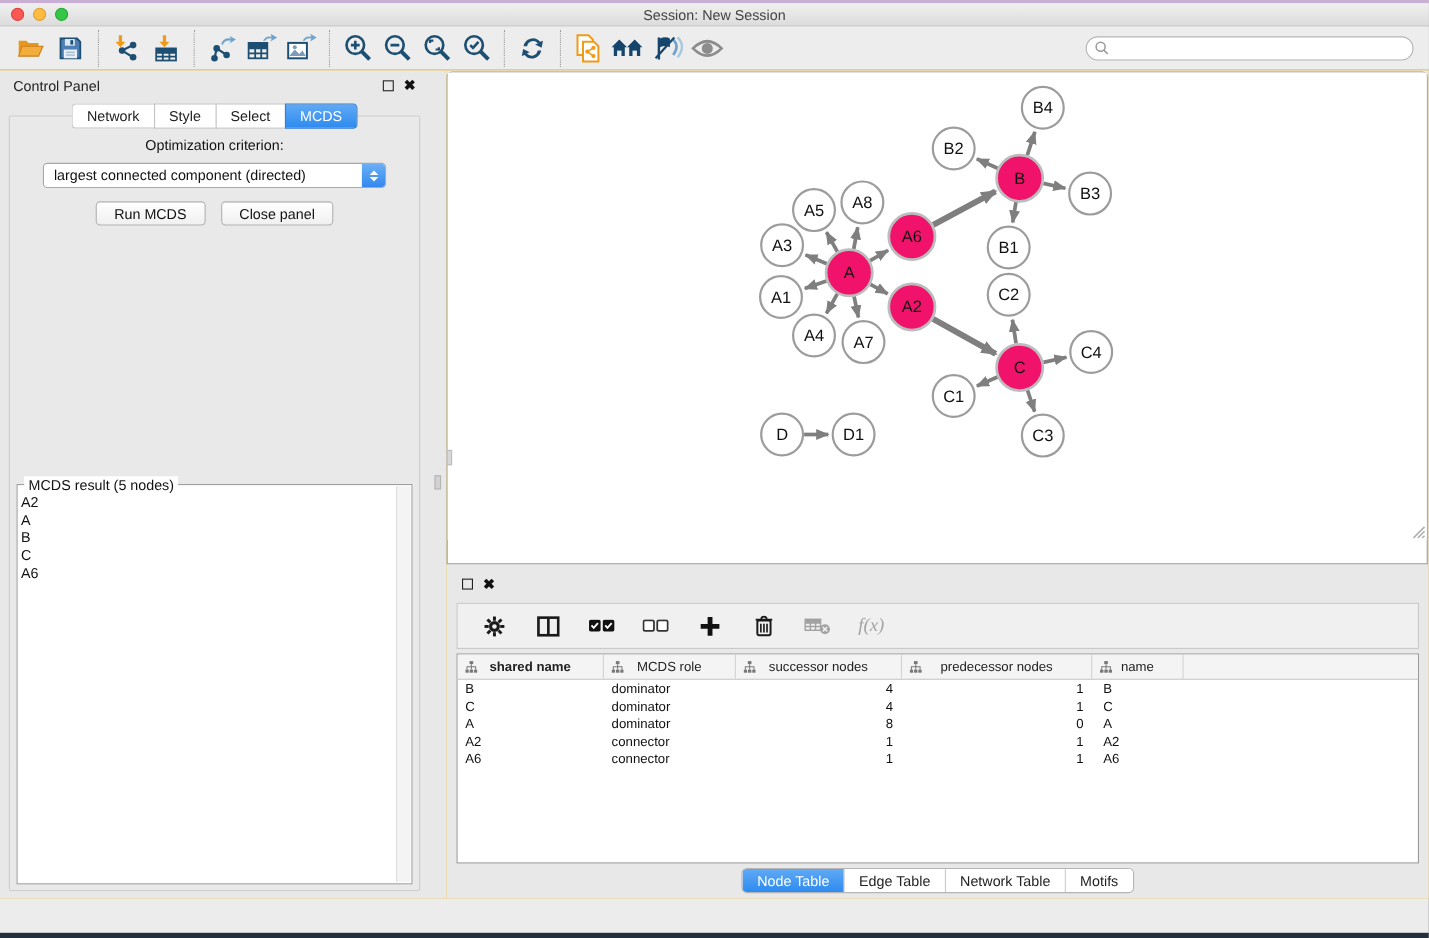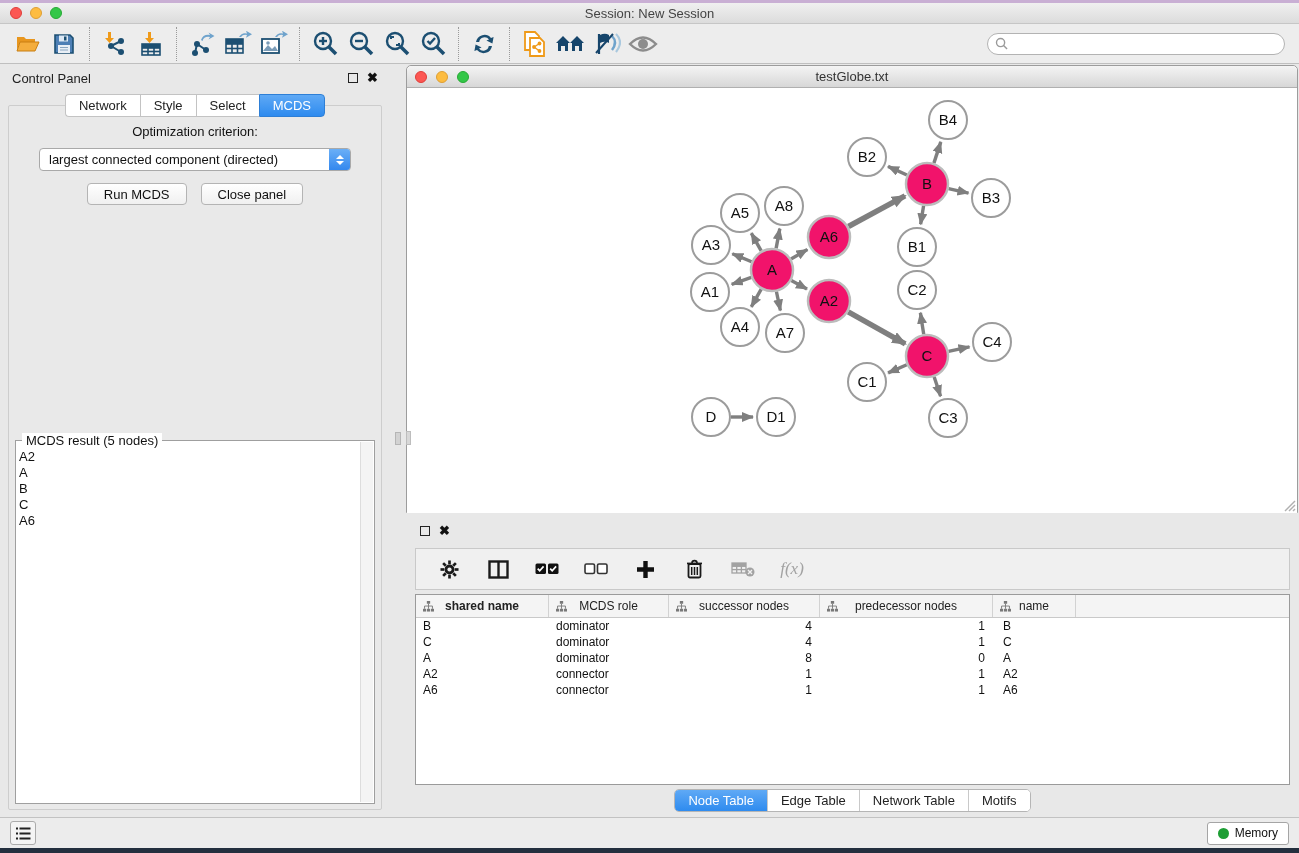--- a/index.html
+++ b/index.html
@@ -336,14 +336,6 @@
     <div class="right-area">
 
       <div class="net-window">
-        <div class="net-titlebar">
-          <div class="lights">
-            <span class="light red"></span>
-            <span class="light yellow"></span>
-            <span class="light green"></span>
-          </div>
-          <div class="net-title">testGlobe.txt</div>
-        </div>
         <div class="net-canvas">
           <svg id="graph-svg" width="890" height="425" viewBox="0 0 890 425">
               <defs>

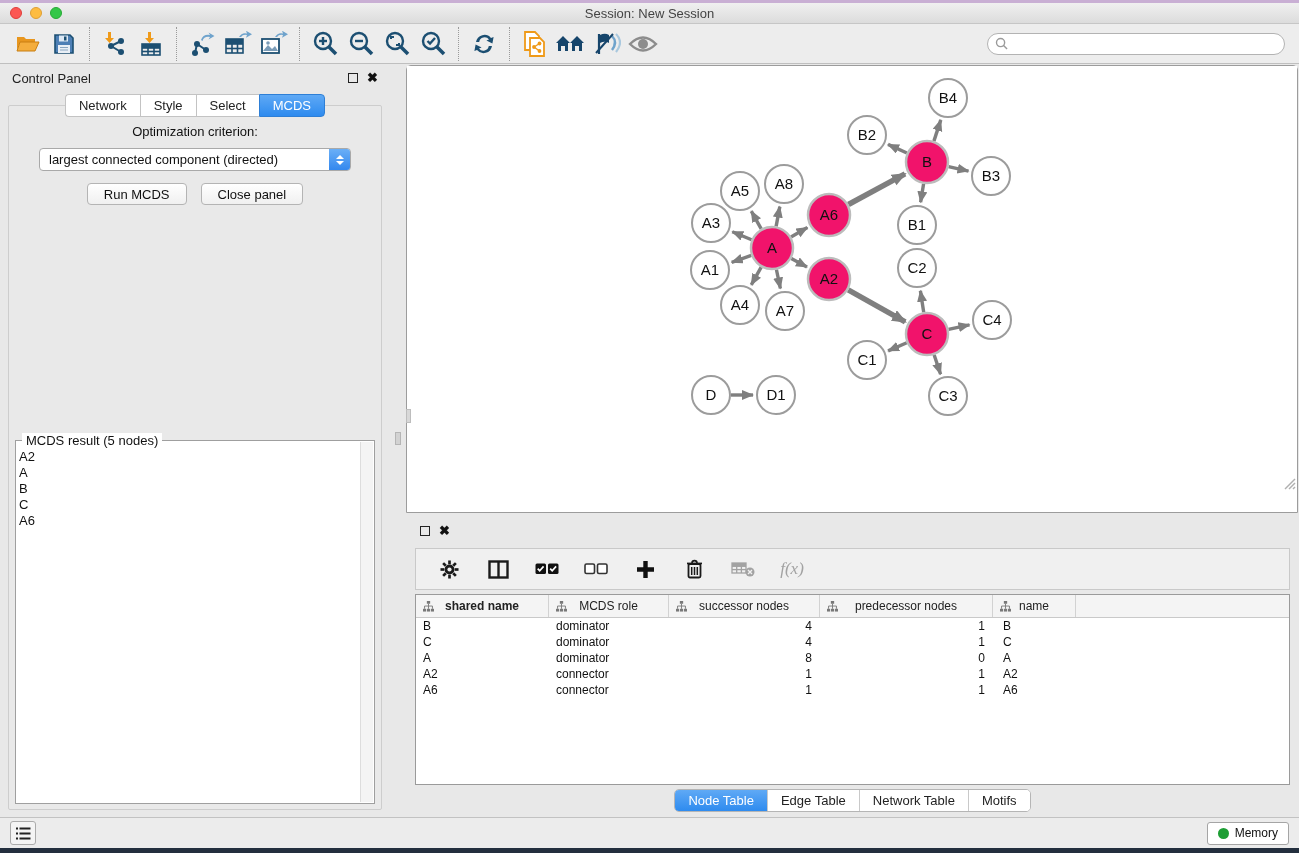--- a/index.html
+++ b/index.html
@@ -657,25 +657,6 @@
     </div>
   </div>
 
-  <div class="statusbar">
-    <span class="sb-listbtn">
-      <svg width="15" height="13" viewBox="0 0 15 13">
-          <g fill="#222">
-            <rect x="0" y="0.5" width="2" height="2"></rect>
-            <rect x="3.5" y="0.5" width="11" height="2"></rect>
-            <rect x="0" y="5.5" width="2" height="2"></rect>
-            <rect x="3.5" y="5.5" width="11" height="2"></rect>
-            <rect x="0" y="10.5" width="2" height="2"></rect>
-            <rect x="3.5" y="10.5" width="11" height="2"></rect>
-          </g>
-        </svg>
-    </span>
-    <span class="sb-spacer"></span>
-    <span class="memory-btn">
-      <span class="memory-dot"></span>
-      <span>Memory</span>
-    </span>
-  </div>
 
   <div class="desktop-bottom"></div>
 </div>

